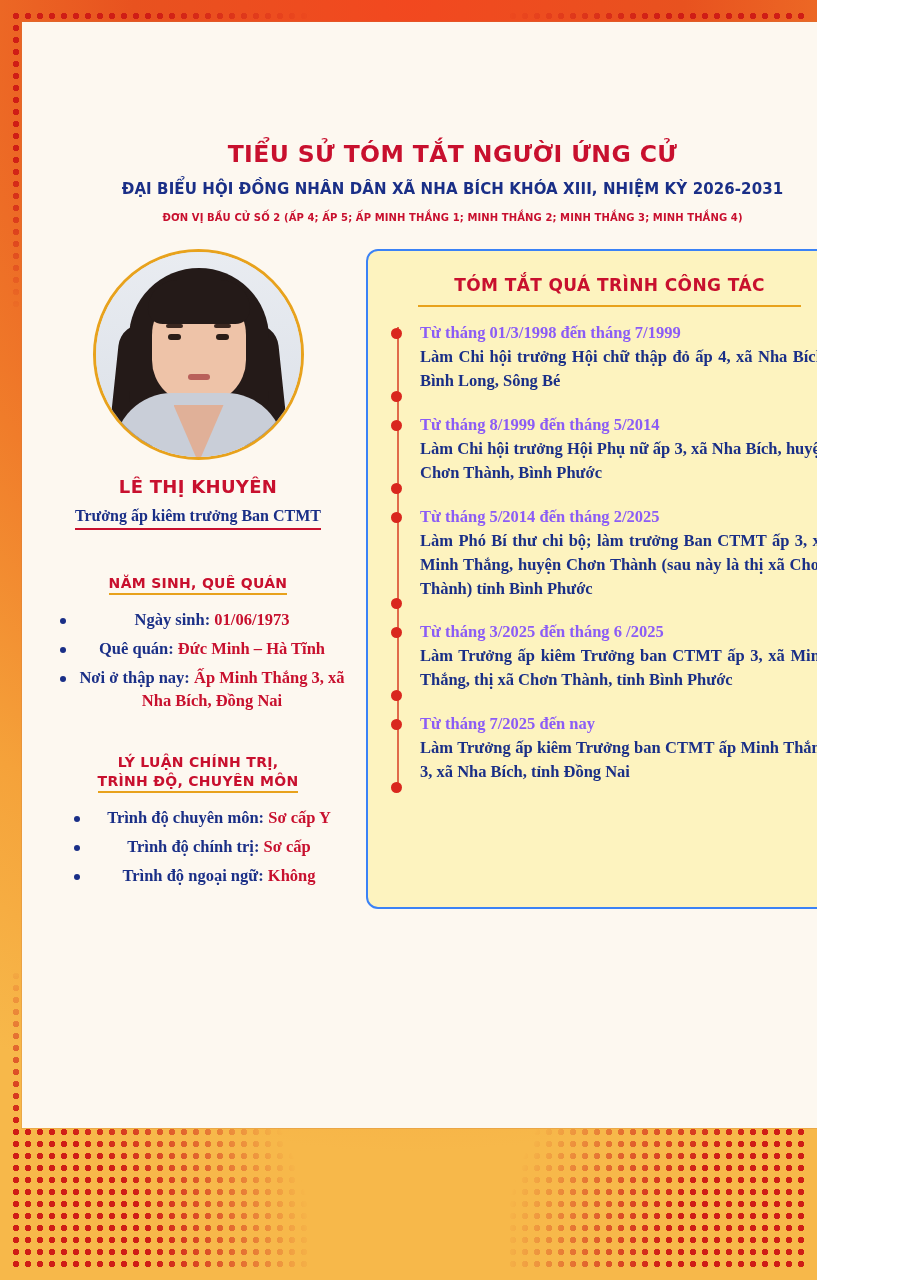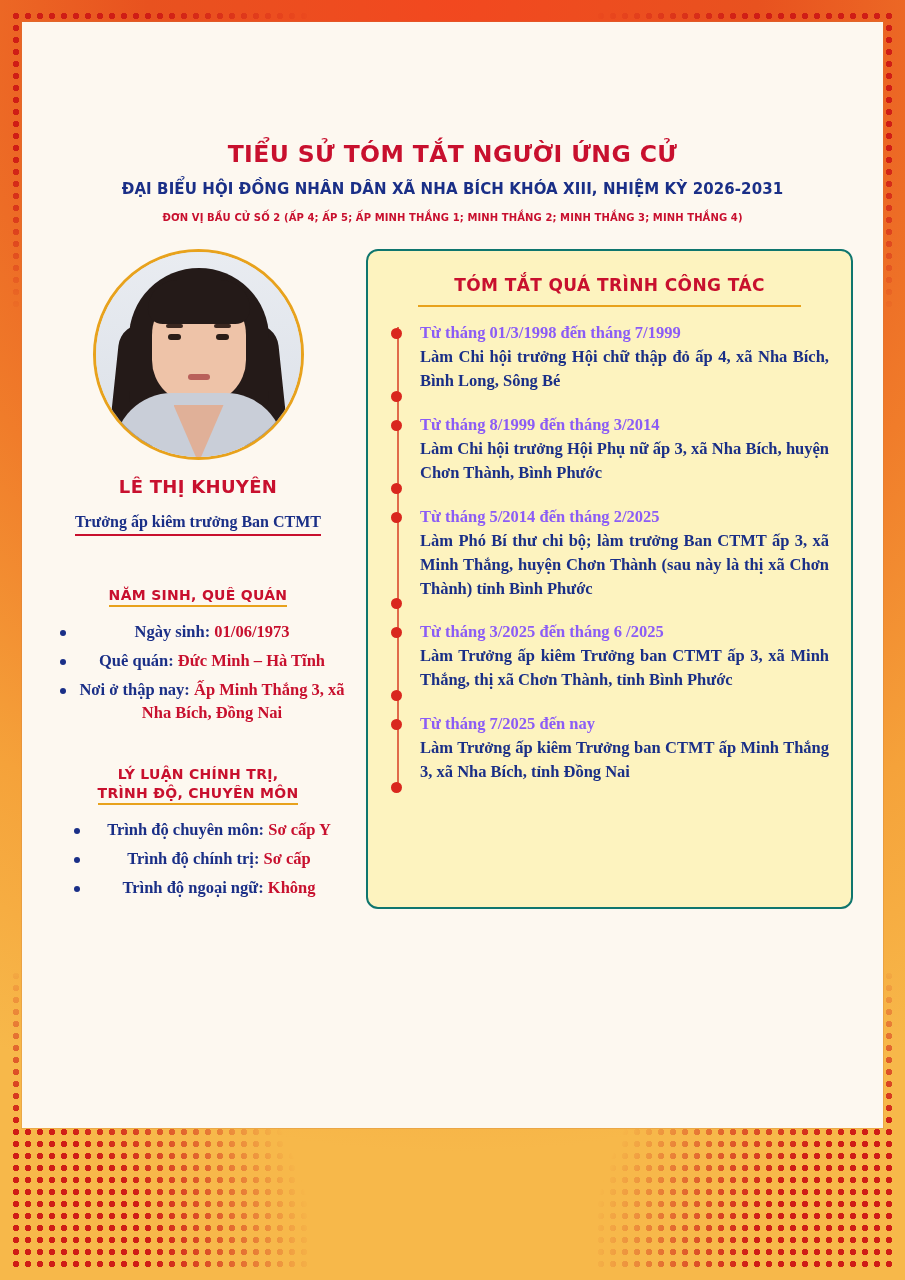--- a/index.html
+++ b/index.html
@@ -17,7 +17,7 @@
   
   .poster {
     position: relative;
-    width: 905px;
+    width: 817px;
     height: 1280px;
     background:
       radial-gradient(ellipse 120% 90% at 50% 0%, #f2481f 0%, #e8521f 28%, #f07c2a 55%, #f5a23a 78%, #f7b84a 100%);

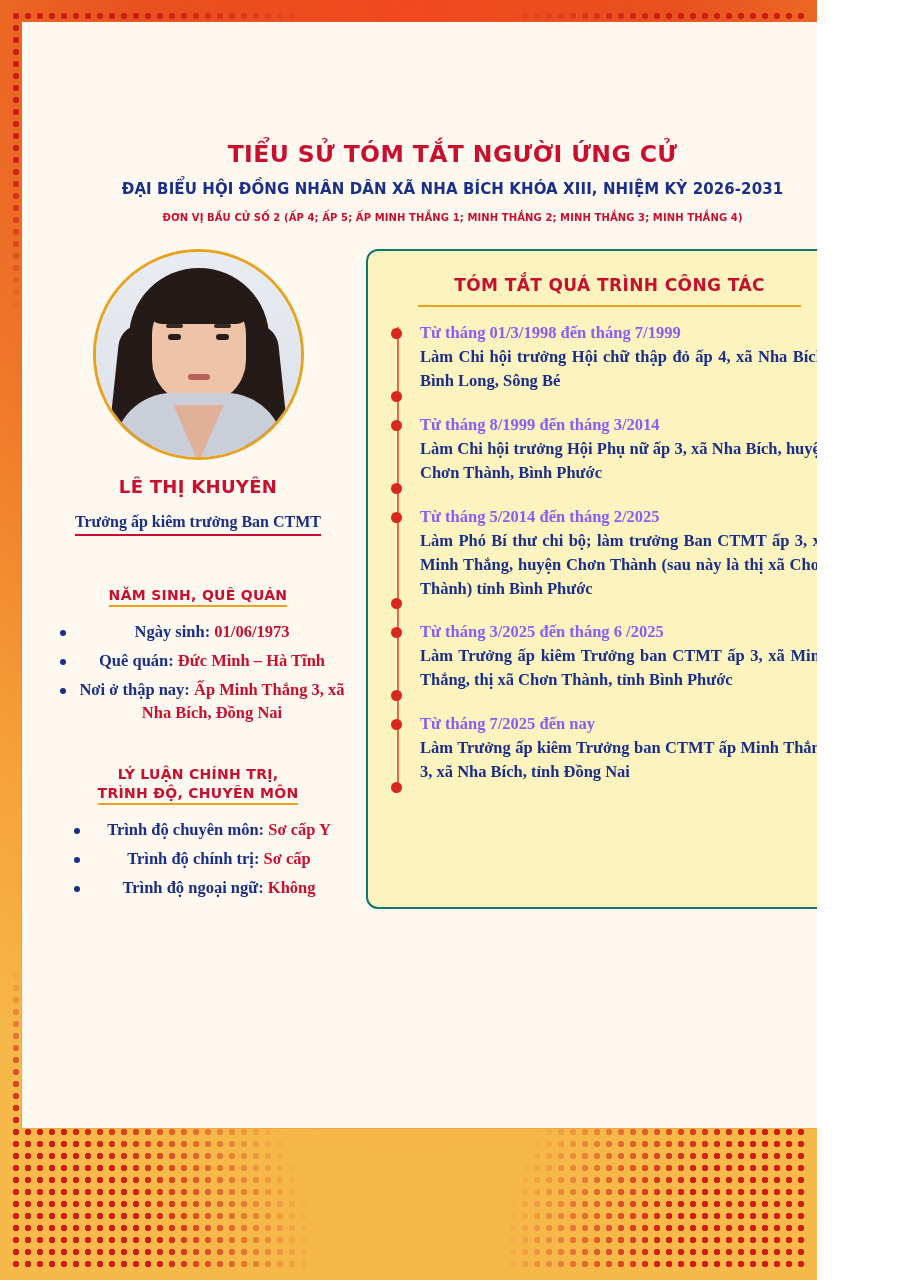--- a/index.html
+++ b/index.html
@@ -202,7 +202,7 @@
   
   .panel {
     background: #fdf3bf;
-    border: 2px solid #0f766e;
+    border: 2px solid #3b82f6;
     border-radius: 12px;
     padding: 18px 22px 26px 22px;
     min-height: 660px;

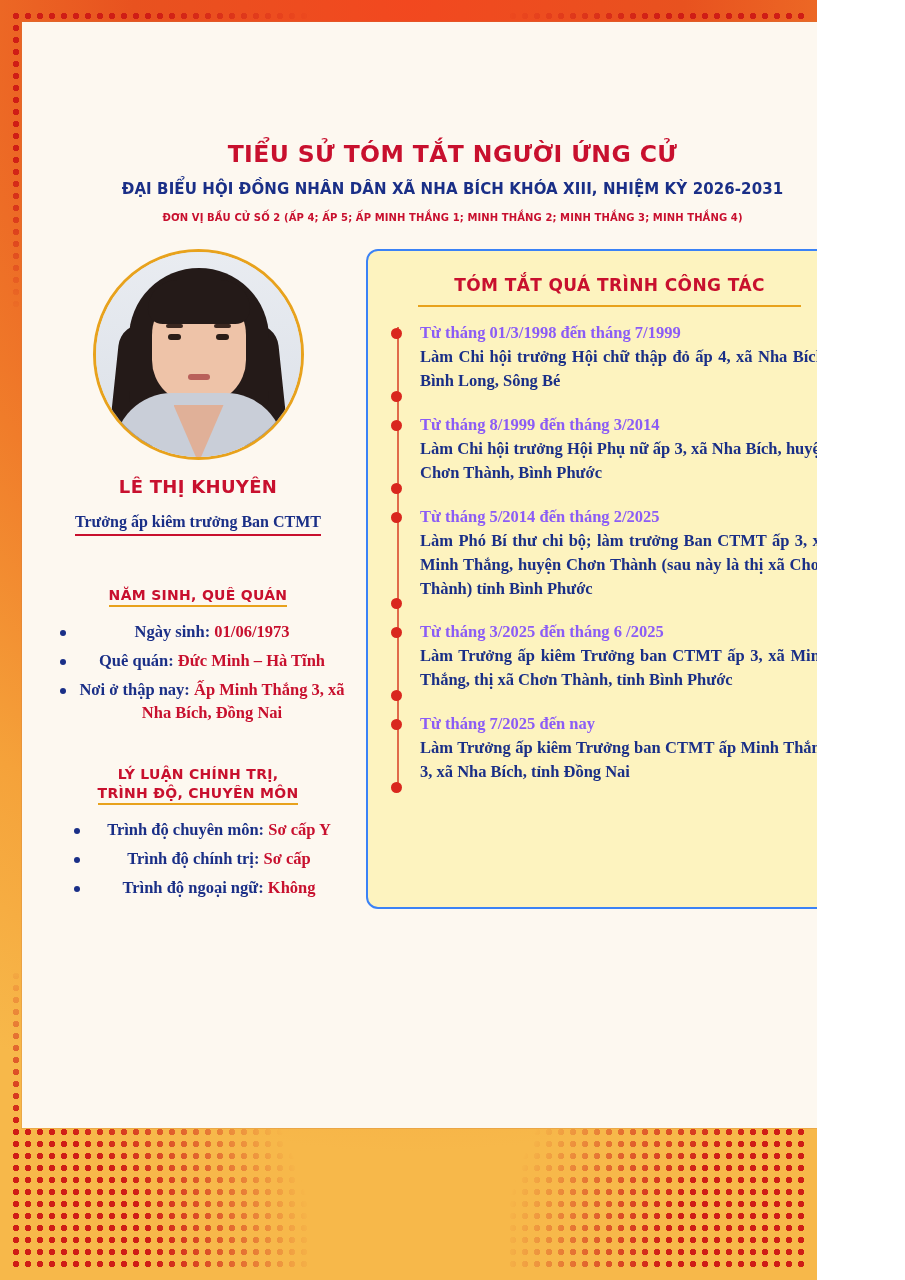--- a/index.html
+++ b/index.html
@@ -370,7 +370,7 @@
             </div>
 
             <div class="tl-item">
-              <div class="tl-date">Từ tháng 8/1999  đến tháng 3/2014</div>
+              <div class="tl-date">Từ tháng 8/1999  đến tháng 5/2014</div>
               <div class="tl-text">Làm Chi hội trưởng Hội Phụ nữ ấp 3, xã Nha Bích, huyện Chơn Thành, Bình Phước</div>
             </div>
 

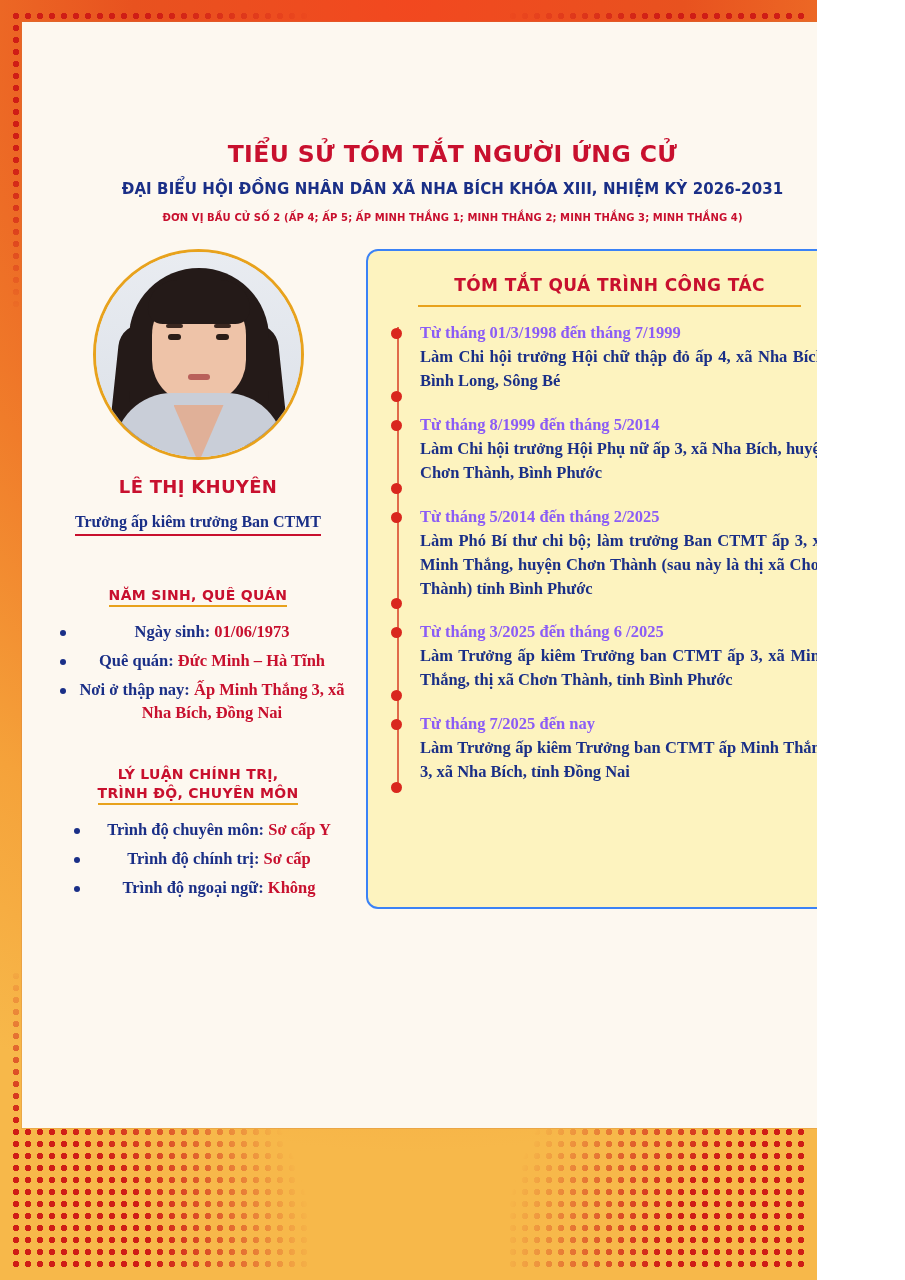--- a/index.html
+++ b/index.html
@@ -153,7 +153,7 @@
     font-weight: bold;
     font-size: 16px;
     color: #1a2f87;
-    margin: 12px auto;
+    margin: 6px auto;
     display: inline-block;
     padding-bottom: 3px;
     border-bottom: 2px solid #c8102e;

